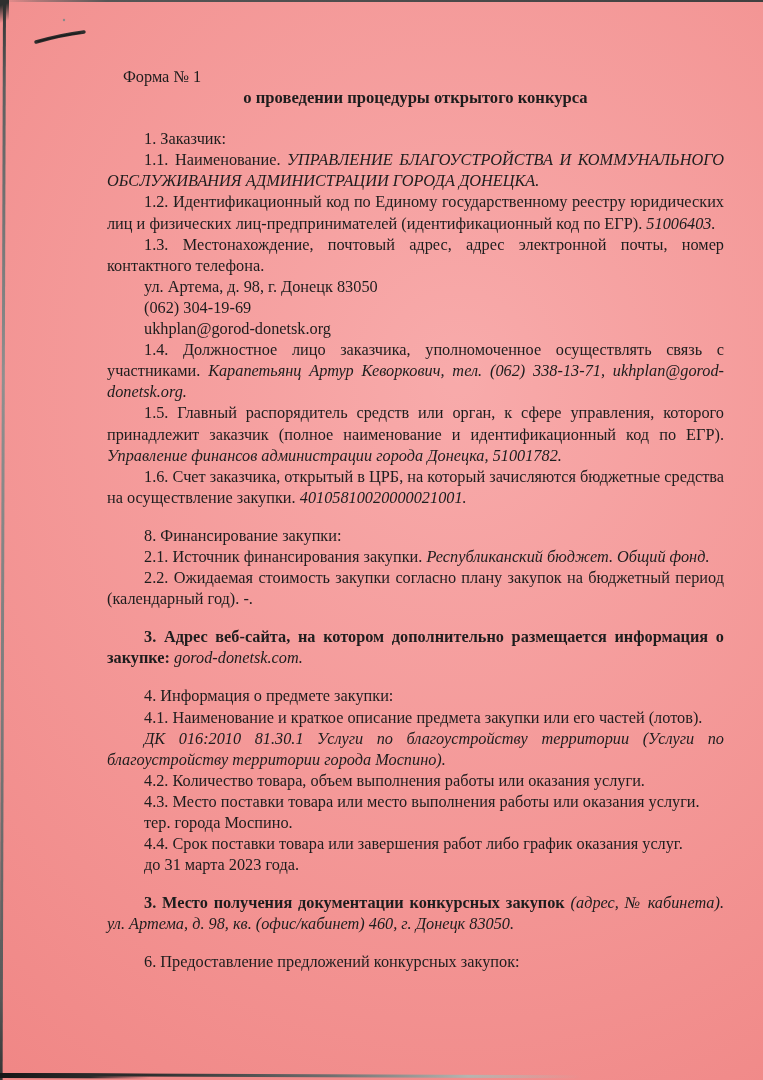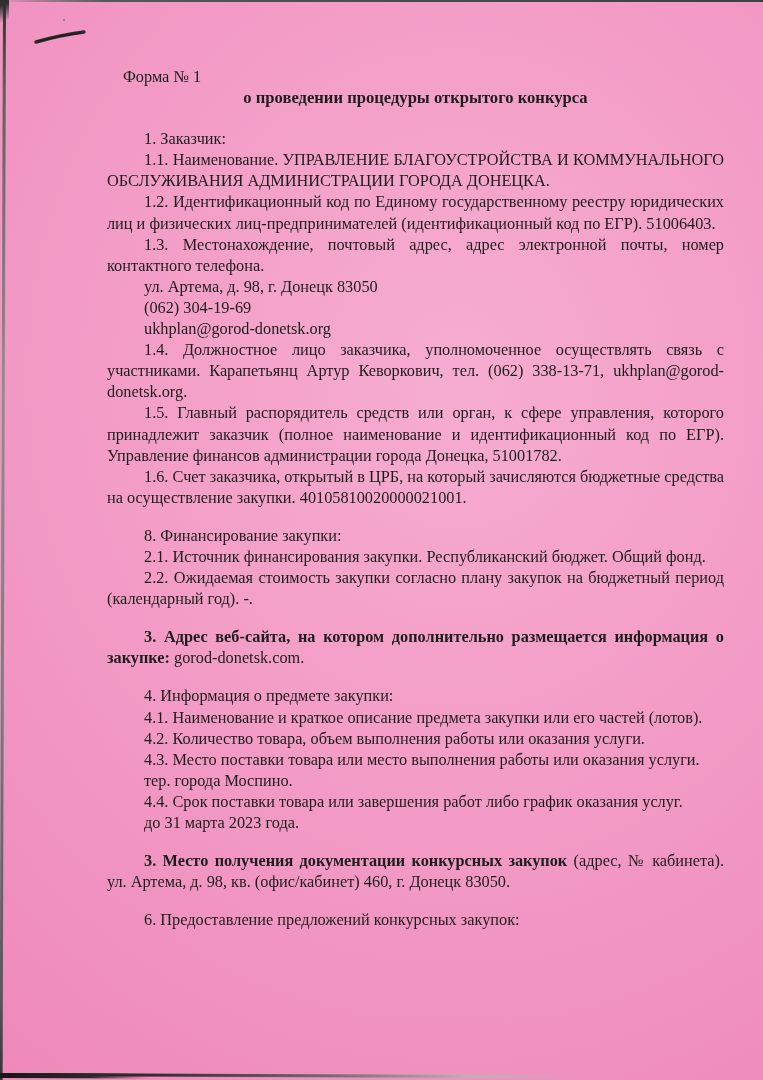--- a/index.html
+++ b/index.html
@@ -7,7 +7,7 @@
     position:relative;
     width:763px; height:1080px;
     overflow:hidden;
-    background:#ec4899;
+    background:#ef4444;
     font-family:"Liberation Serif","DejaVu Serif",serif;
     color:#1d1d1d;
   }

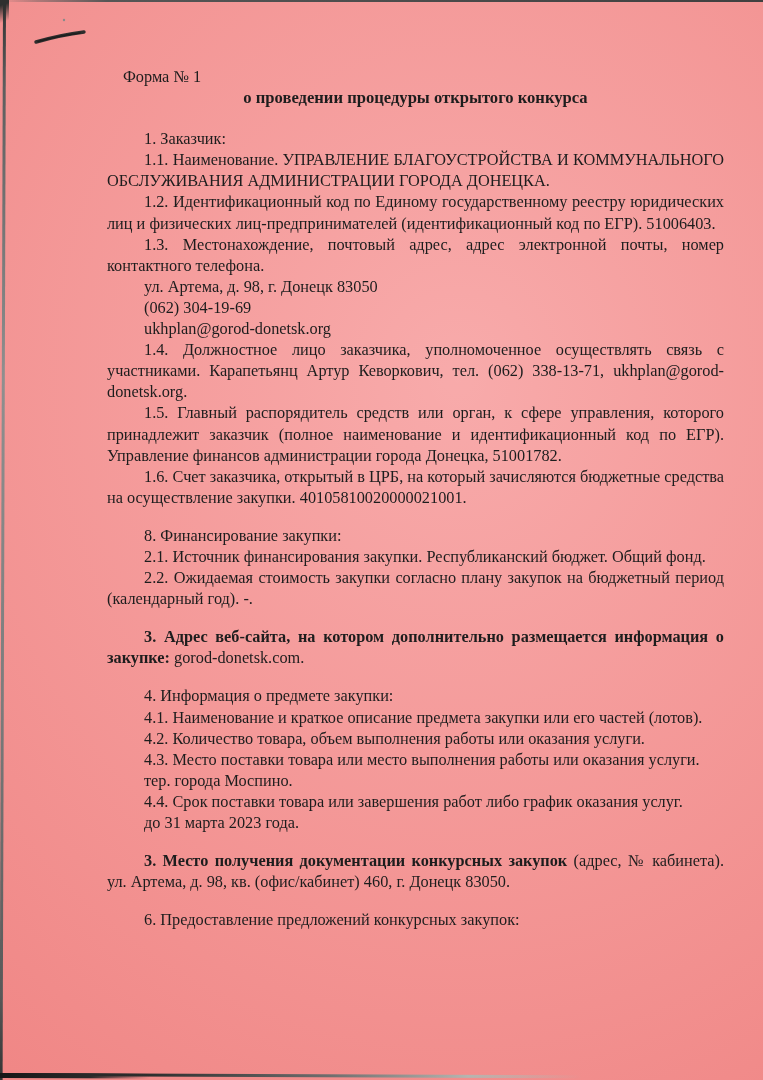--- a/index.html
+++ b/index.html
@@ -52,7 +52,7 @@
   .heading { font-weight:normal; text-indent:37px; }
   .body    { text-align:justify; text-indent:37px; }
   .iline   { text-indent:37px; }
-  .i { }
+  .i { font-style:italic; }
   .b { font-weight:bold; }
   .gap-title { margin-top:20px !important; }
   .gap { margin-top:17px !important; }

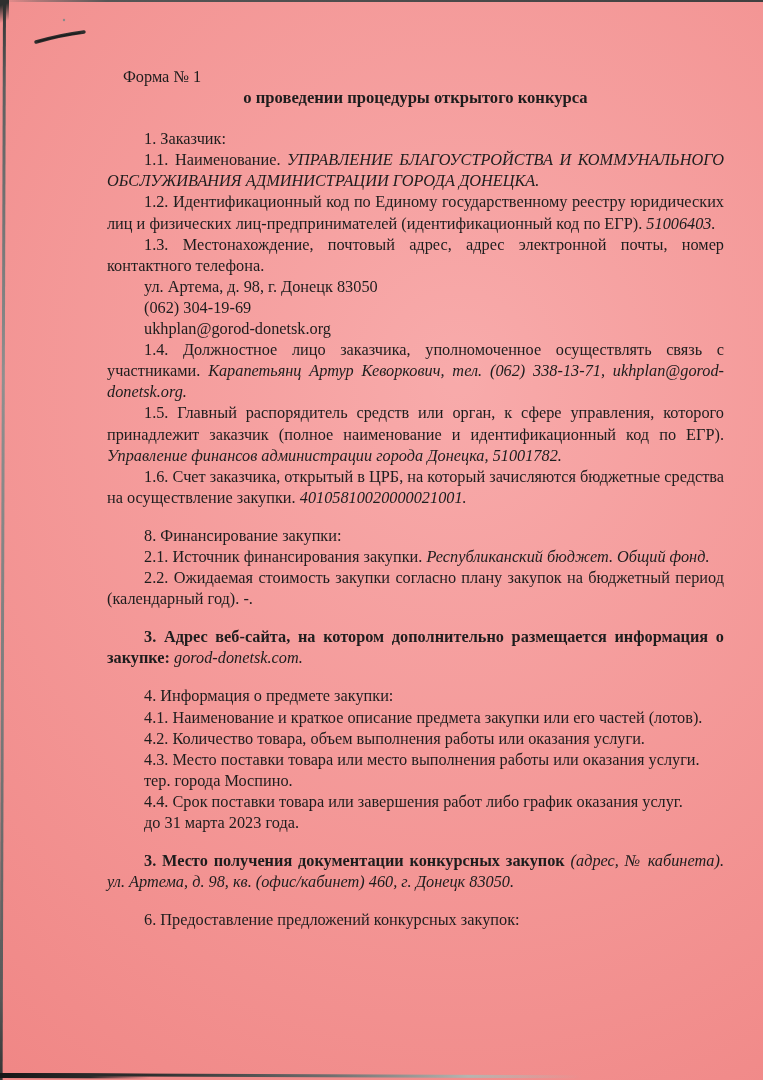--- a/index.html
+++ b/index.html
@@ -110,6 +110,7 @@
     <p class="heading gap">4. Информация о предмете закупки:</p>
 
     <p class="body"><span>4.1. Наименование и краткое описание предмета закупки или его частей (лотов).</span></p>
+    <p class="body i">ДК 016:2010 81.30.1 Услуги по благоустройству территории (Услуги по благоустройству территории города Моспино).</p>
 
     <p class="body"><span>4.2. Количество товара, объем выполнения работы или оказания услуги.</span></p>
 

